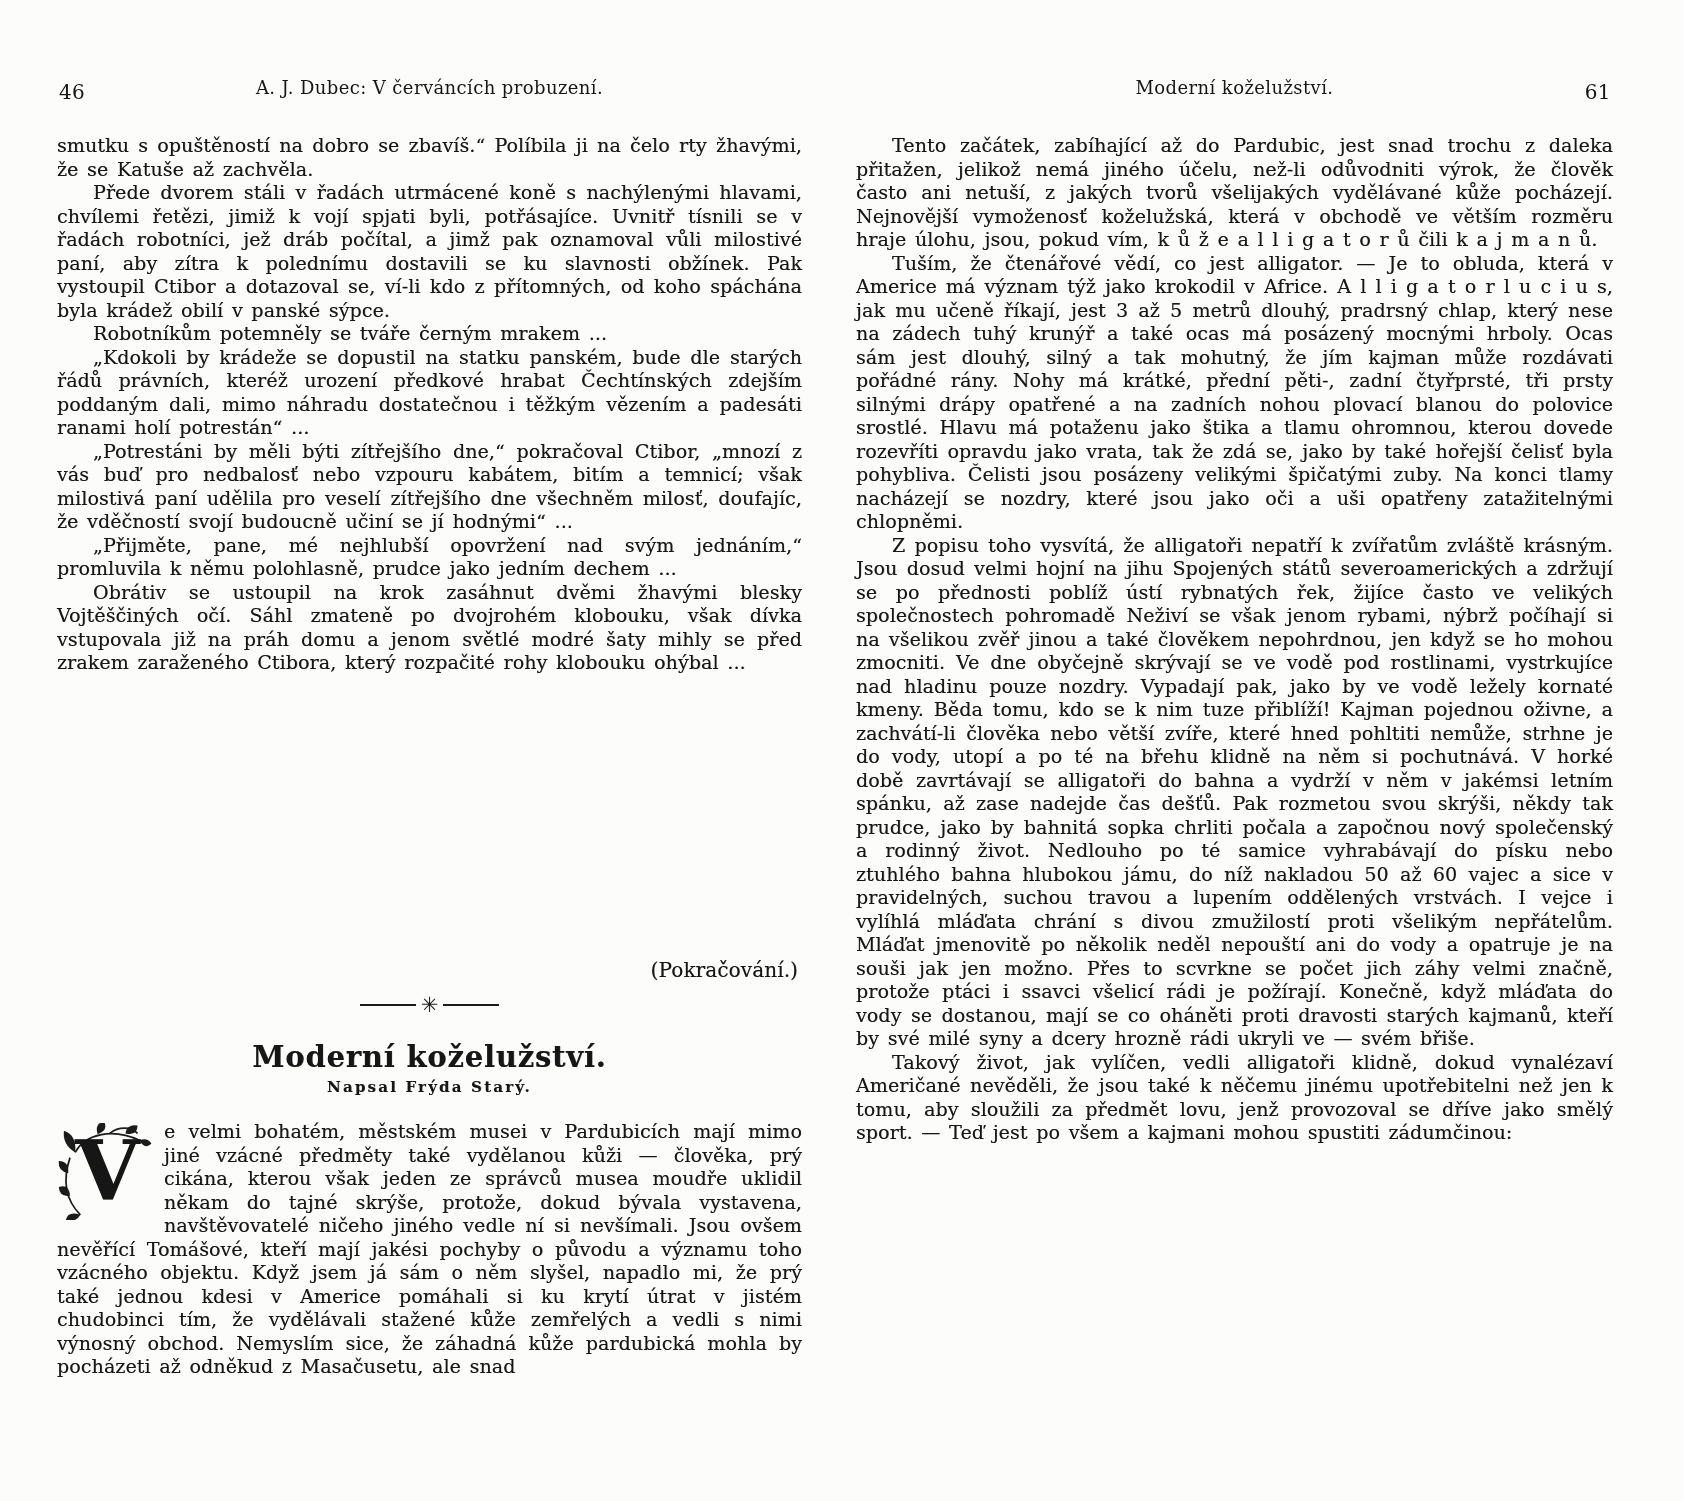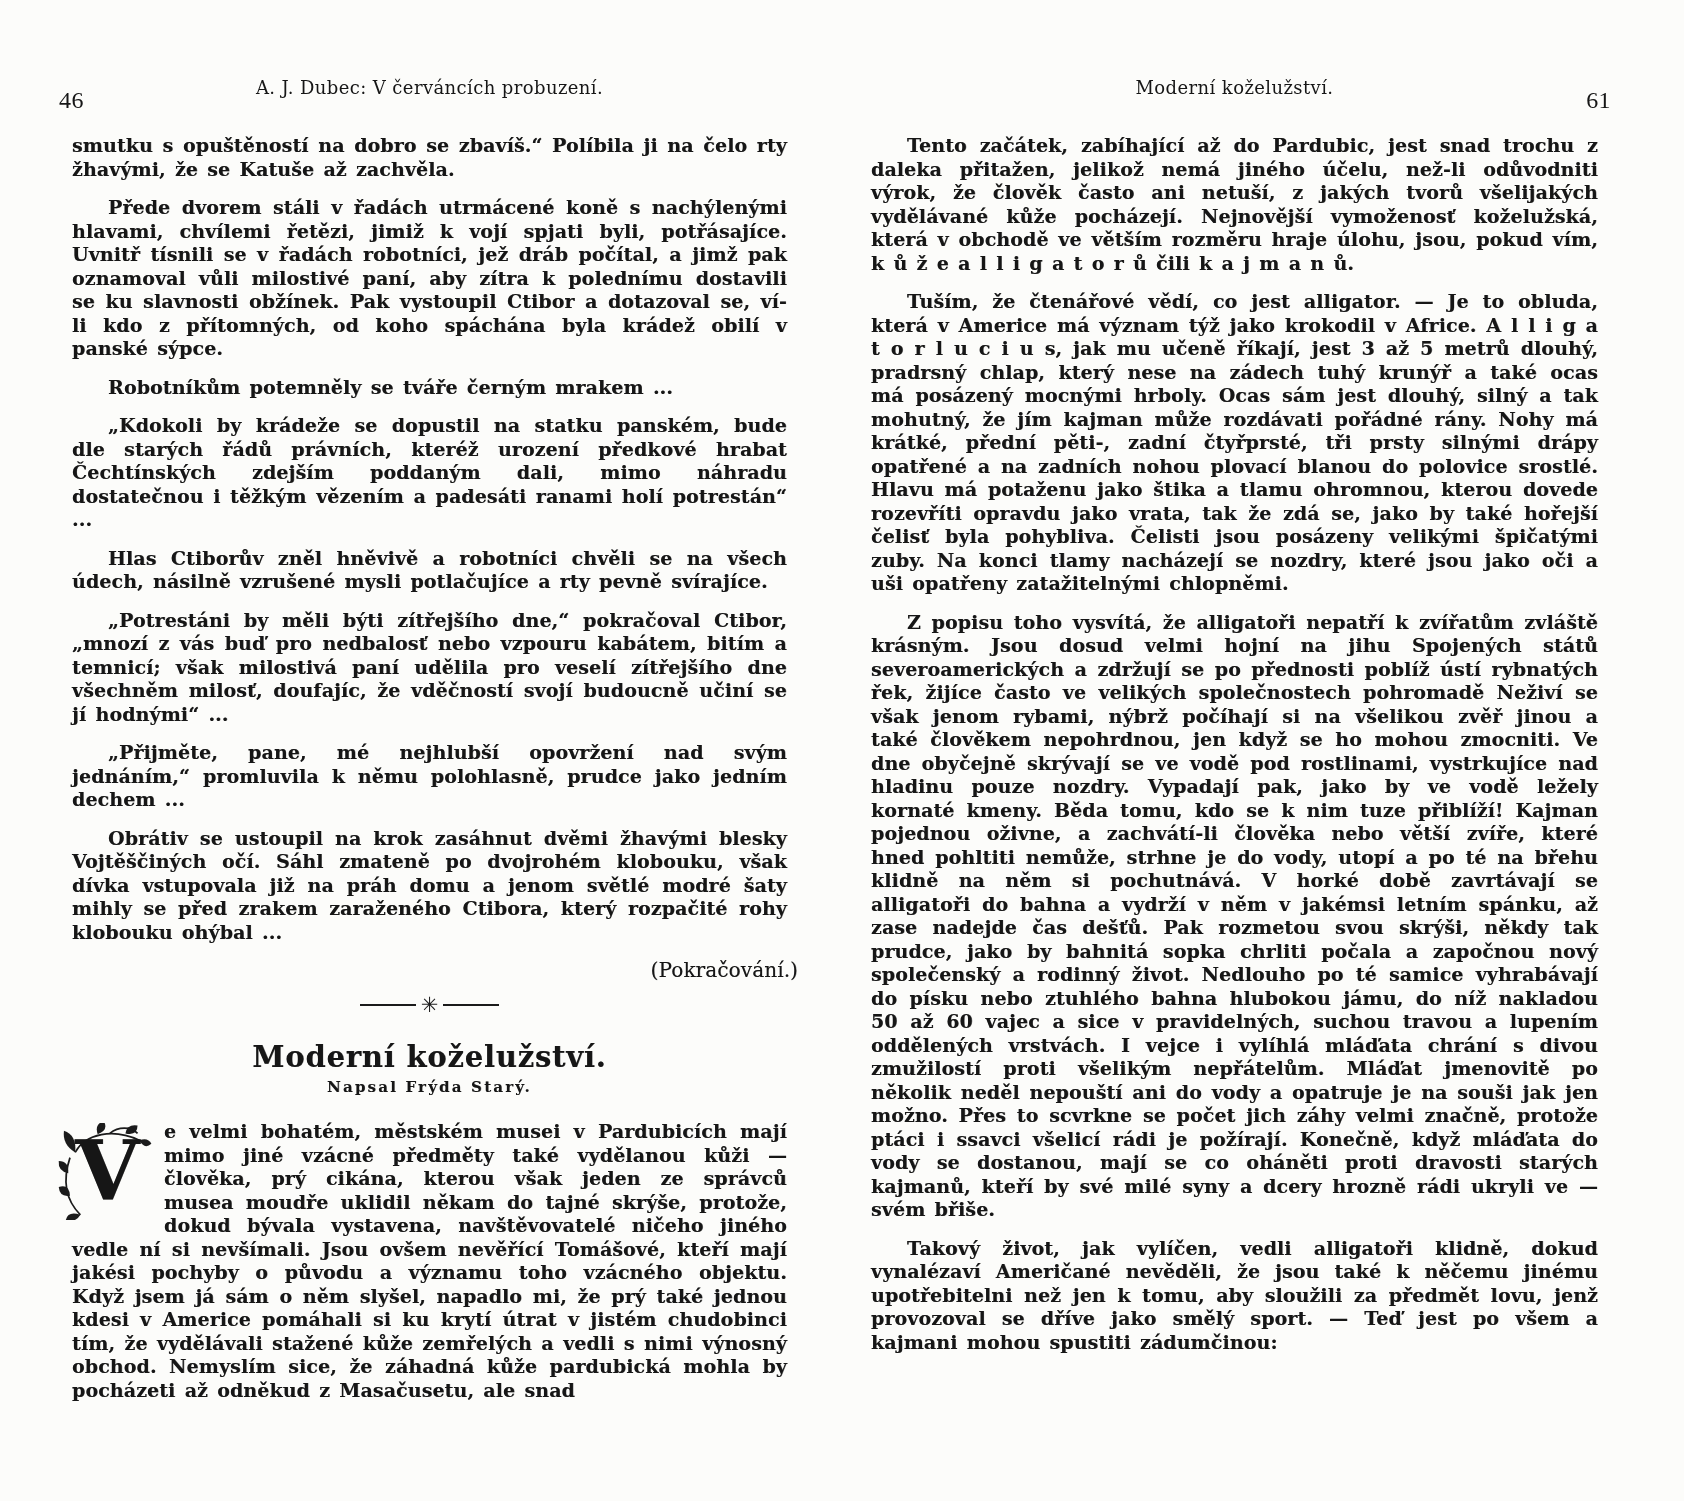--- a/index.html
+++ b/index.html
@@ -33,9 +33,8 @@
   }
   .page-num {
     position: absolute;
-    top: 12px;
-    font-size: 24px;
-    font-family: Liberation Serif, serif;
+    top: 4px;
+    font-size: 20px;
   }
   .page-num.left  { left: 2px; }
   .page-num.right { right: 2px; }

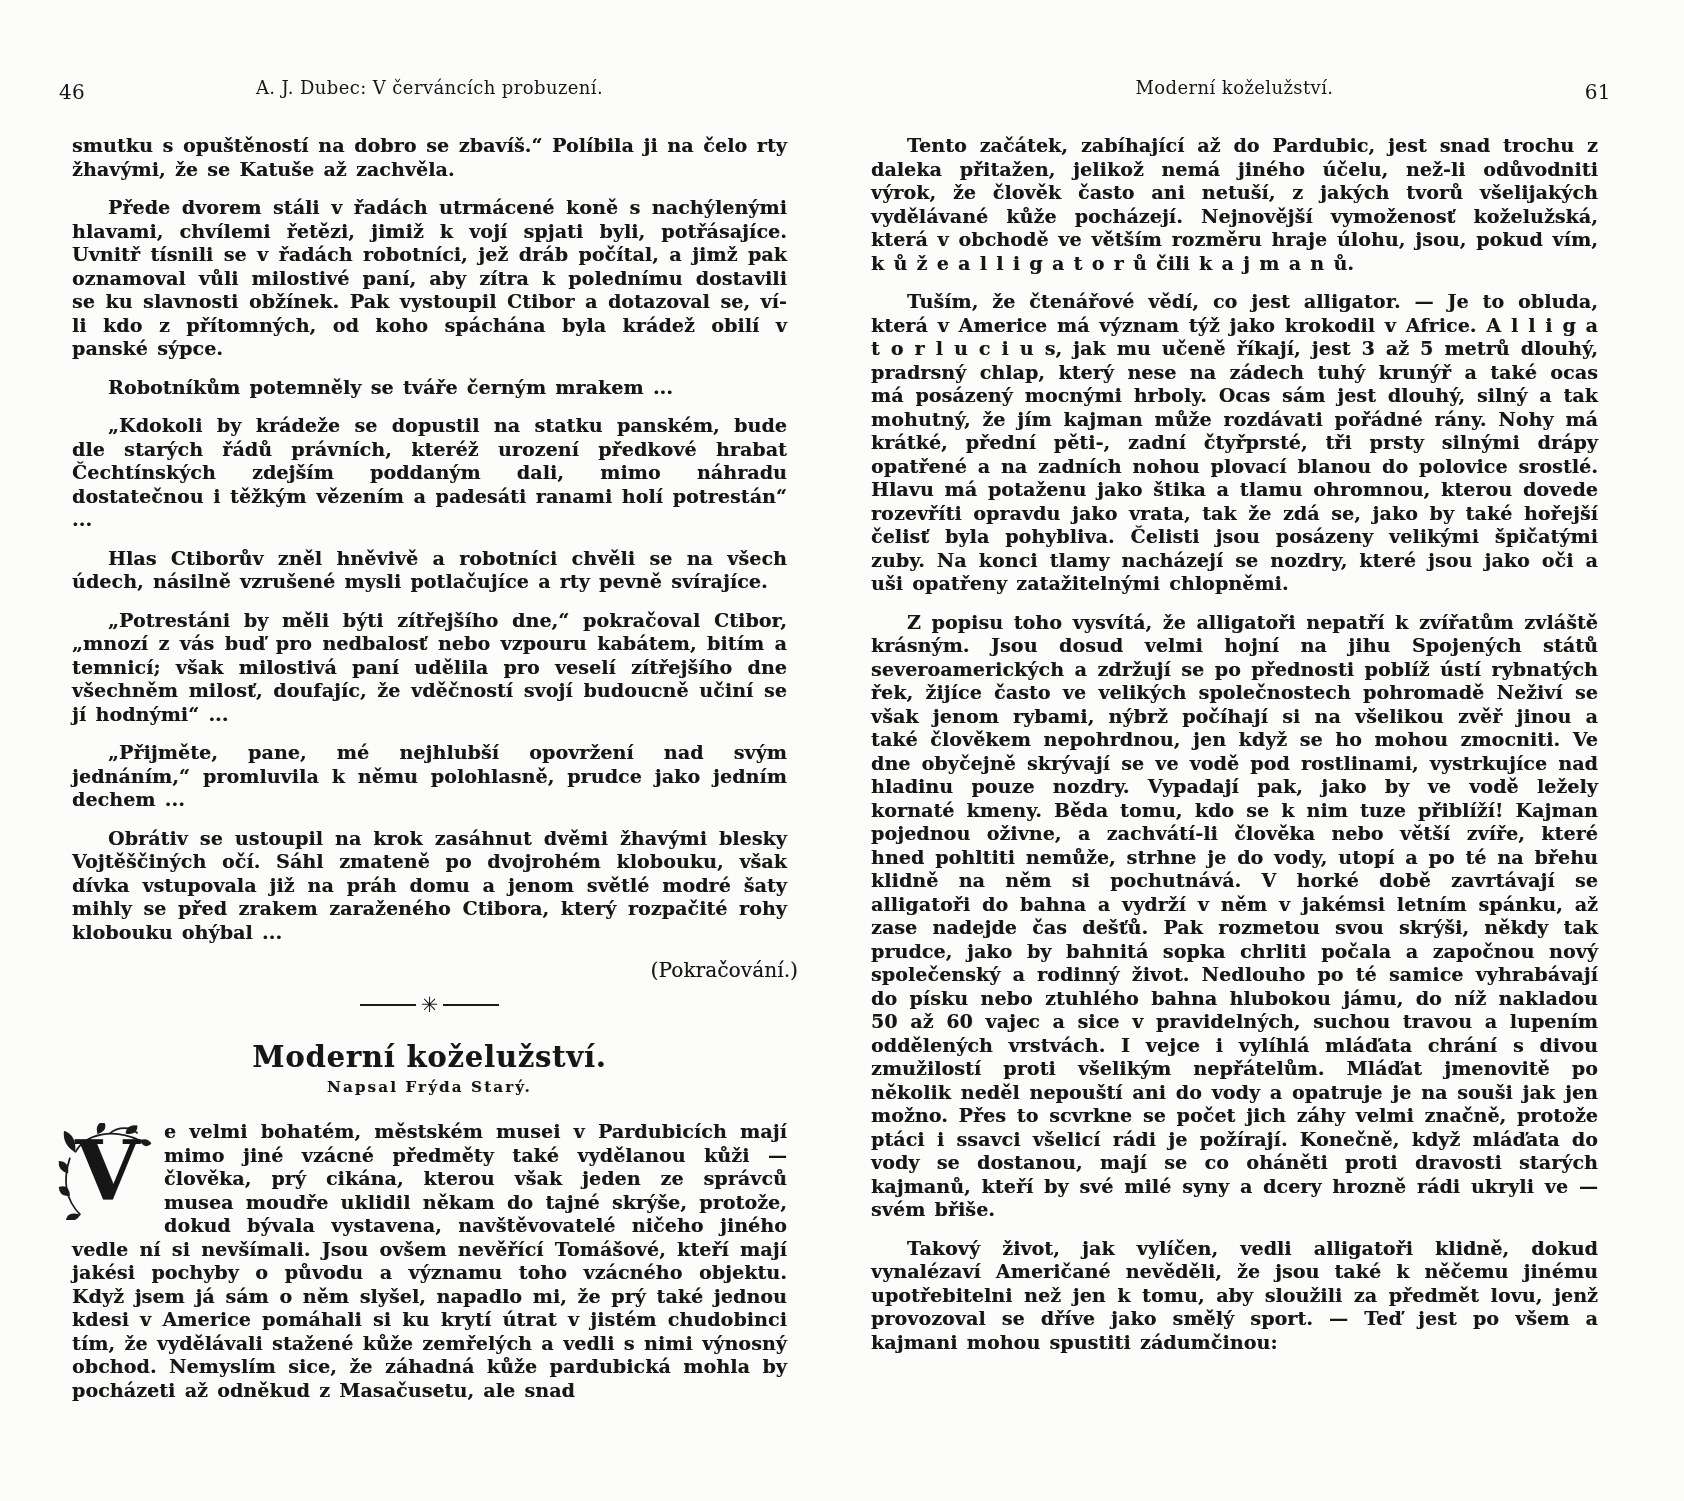--- a/index.html
+++ b/index.html
@@ -48,9 +48,8 @@
     text-shadow: 0.35px 0.2px 0 rgba(22,22,22,0.5);
   }
   .body-text p {
-    margin: 15px;
+    margin: 0;
     text-indent: 36px;
-    font-weight: bold;
   }
   .body-text p.noindent { text-indent: 0; }
 

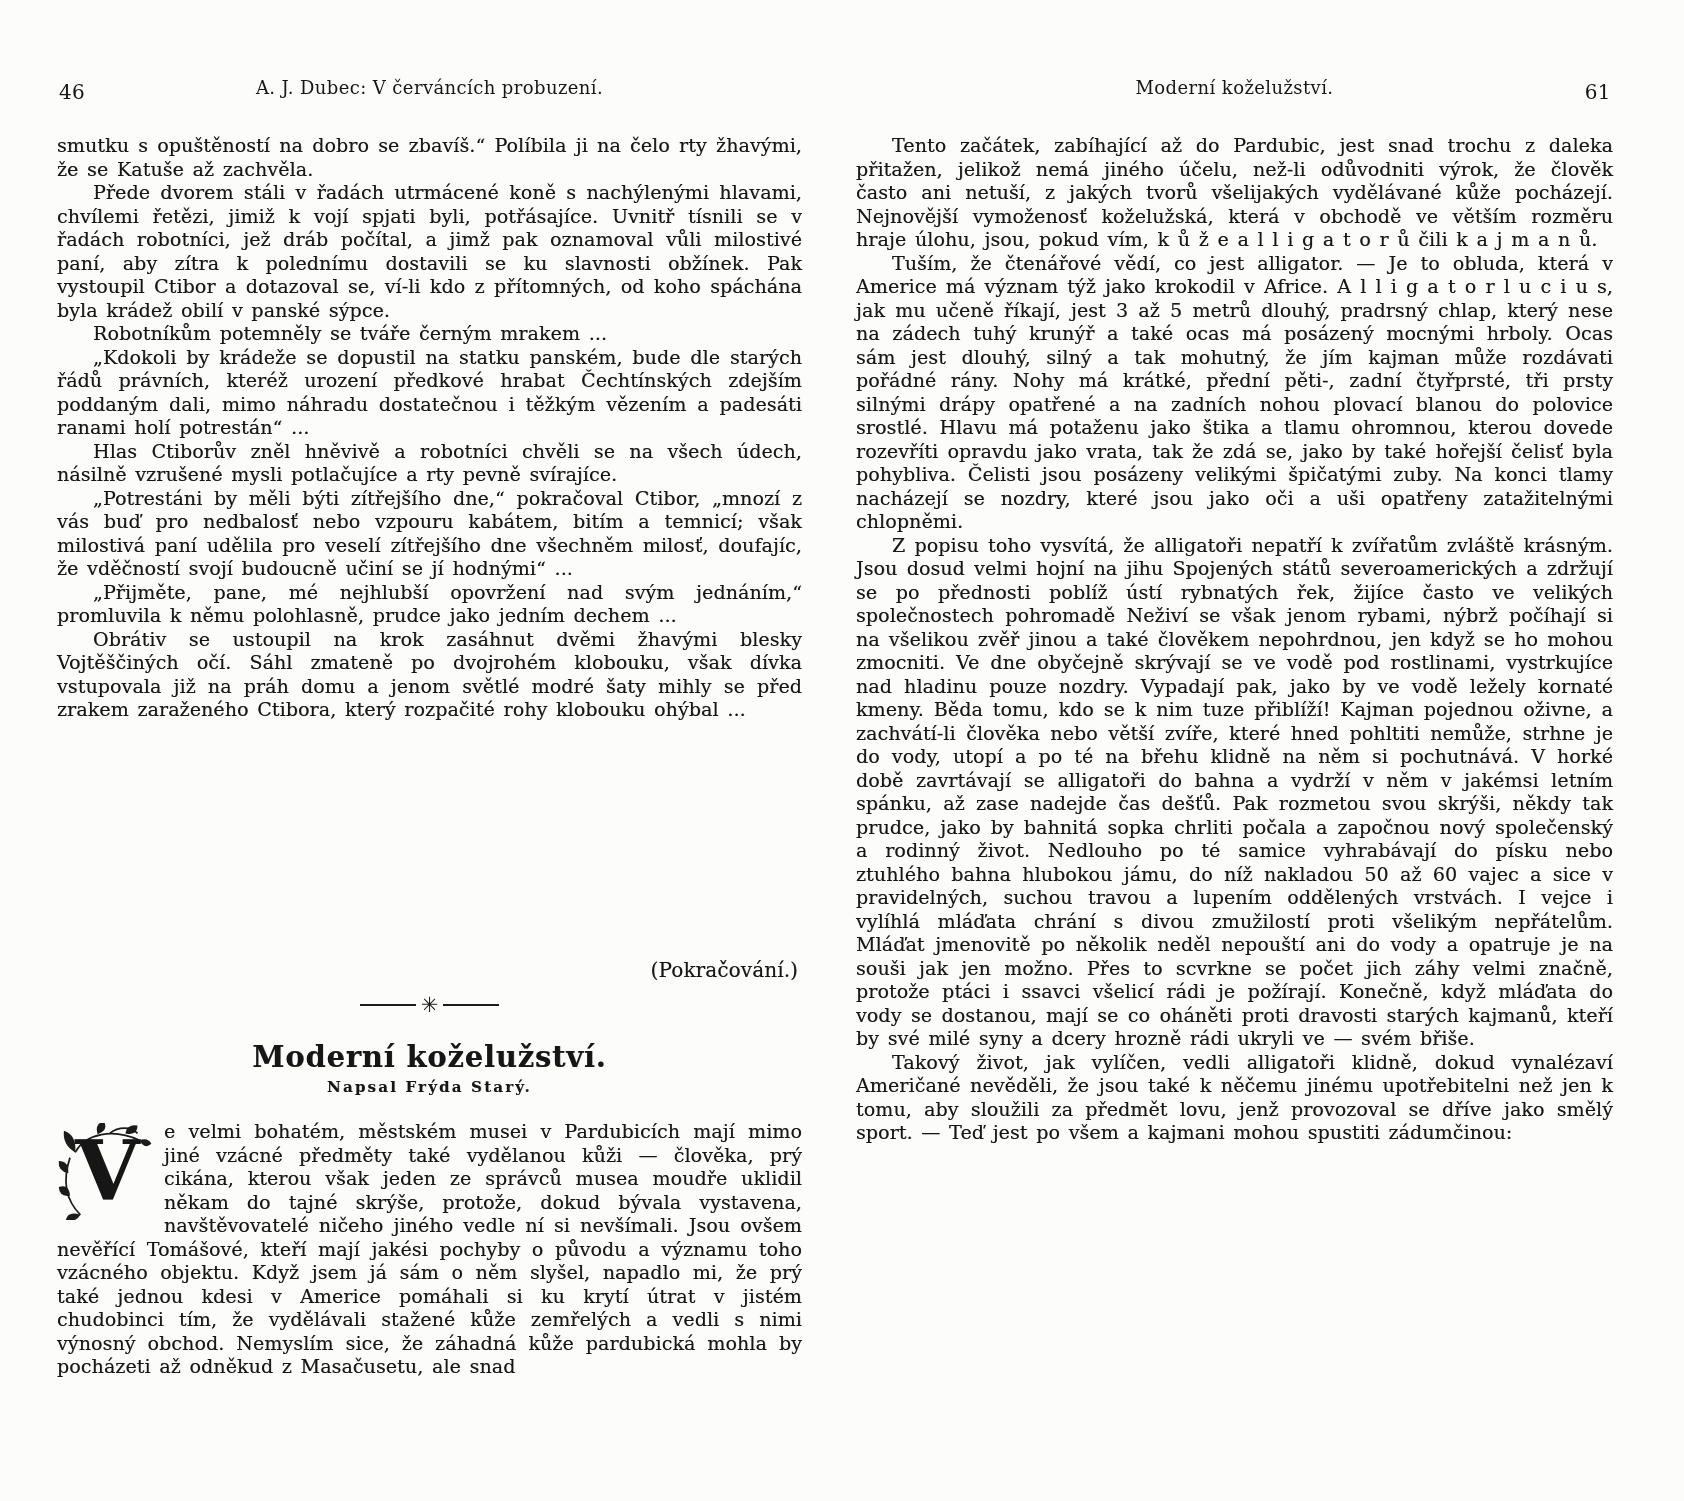--- a/index.html
+++ b/index.html
@@ -120,7 +120,6 @@
       <p>Přede dvorem stáli v řadách utrmácené koně s nachýlenými hlavami, chvílemi řetězi, jimiž k vojí spjati byli, potřásajíce. Uvnitř tísnili se v řadách robotníci, jež dráb počítal, a jimž pak oznamoval vůli milostivé paní, aby zítra k polednímu dostavili se ku slavnosti obžínek. Pak vystoupil Ctibor a dotazoval se, ví-li kdo z přítomných, od koho spáchána byla krádež obilí v panské sýpce.</p>
       <p>Robotníkům potemněly se tváře černým mrakem ...</p>
       <p>„Kdokoli by krádeže se dopustil na statku panském, bude dle starých řádů právních, kteréž urození předkové hrabat Čechtínských zdejším poddaným dali, mimo náhradu dostatečnou i těžkým vězením a padesáti ranami holí potrestán“ ...</p>
-      <p>Hlas Ctiborův zněl hněvivě a robotníci chvěli se na všech údech, násilně vzrušené mysli potlačujíce a rty pevně svírajíce.</p>
       <p>„Potrestáni by měli býti zítřejšího dne,“ pokračoval Ctibor, „mnozí z vás buď pro nedbalosť nebo vzpouru kabátem, bitím a temnicí; však milostivá paní udělila pro veselí zítřejšího dne všechněm milosť, doufajíc, že vděčností svojí budoucně učiní se jí hodnými“ ...</p>
       <p>„Přijměte, pane, mé nejhlubší opovržení nad svým jednáním,“ promluvila k němu polohlasně, prudce jako jedním dechem ...</p>
       <p>Obrátiv se ustoupil na krok zasáhnut dvěmi žhavými blesky Vojtěščiných očí. Sáhl zmateně po dvojrohém klobouku, však dívka vstupovala již na práh domu a jenom světlé modré šaty mihly se před zrakem zaraženého Ctibora, který rozpačité rohy klobouku ohýbal ...</p>

